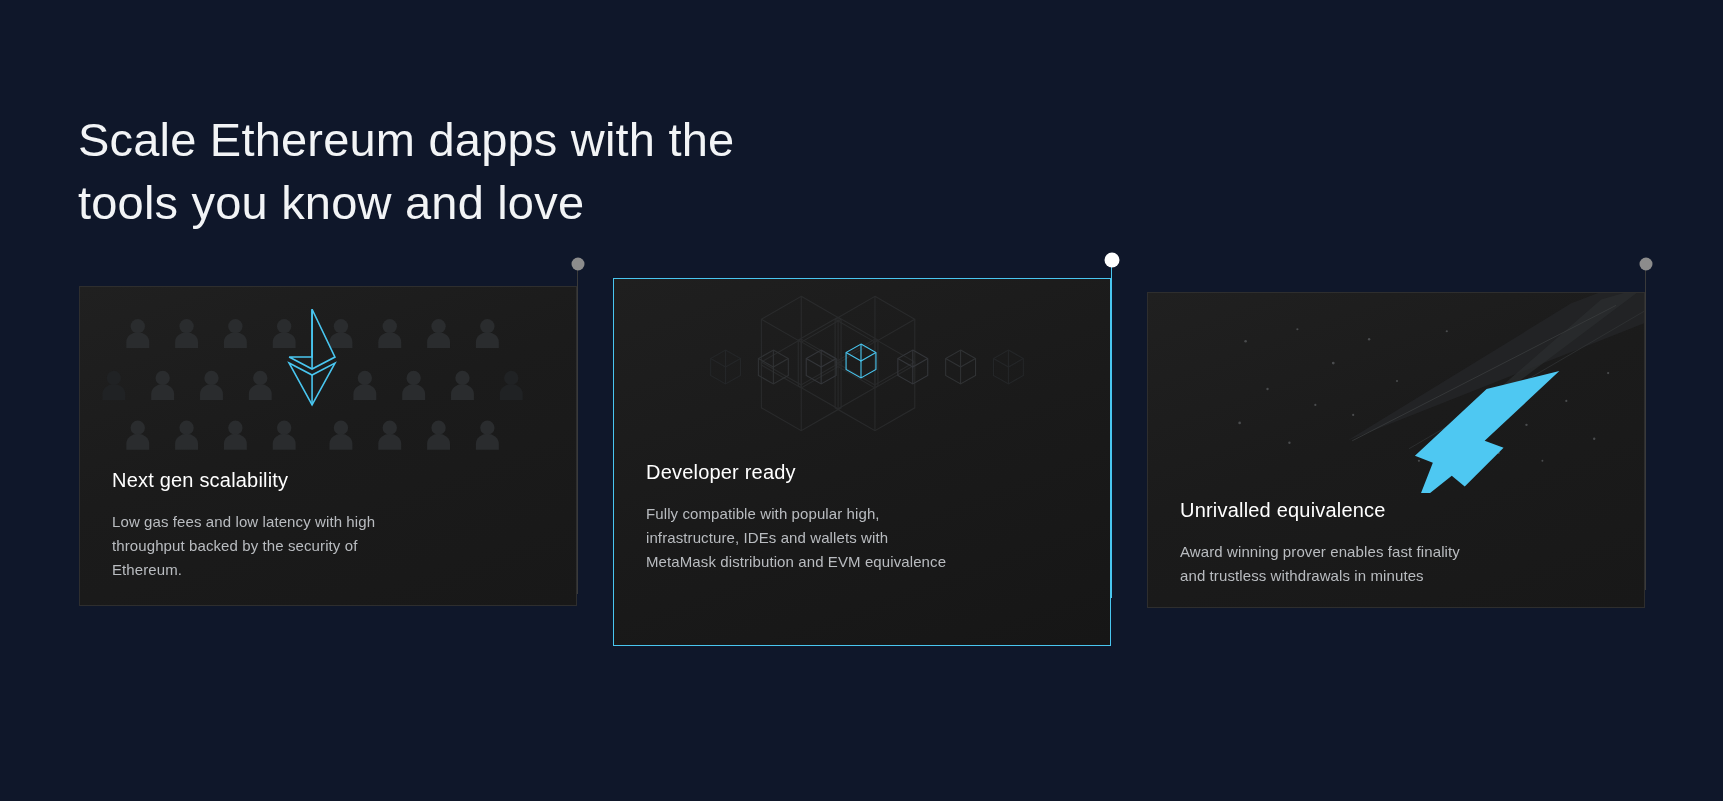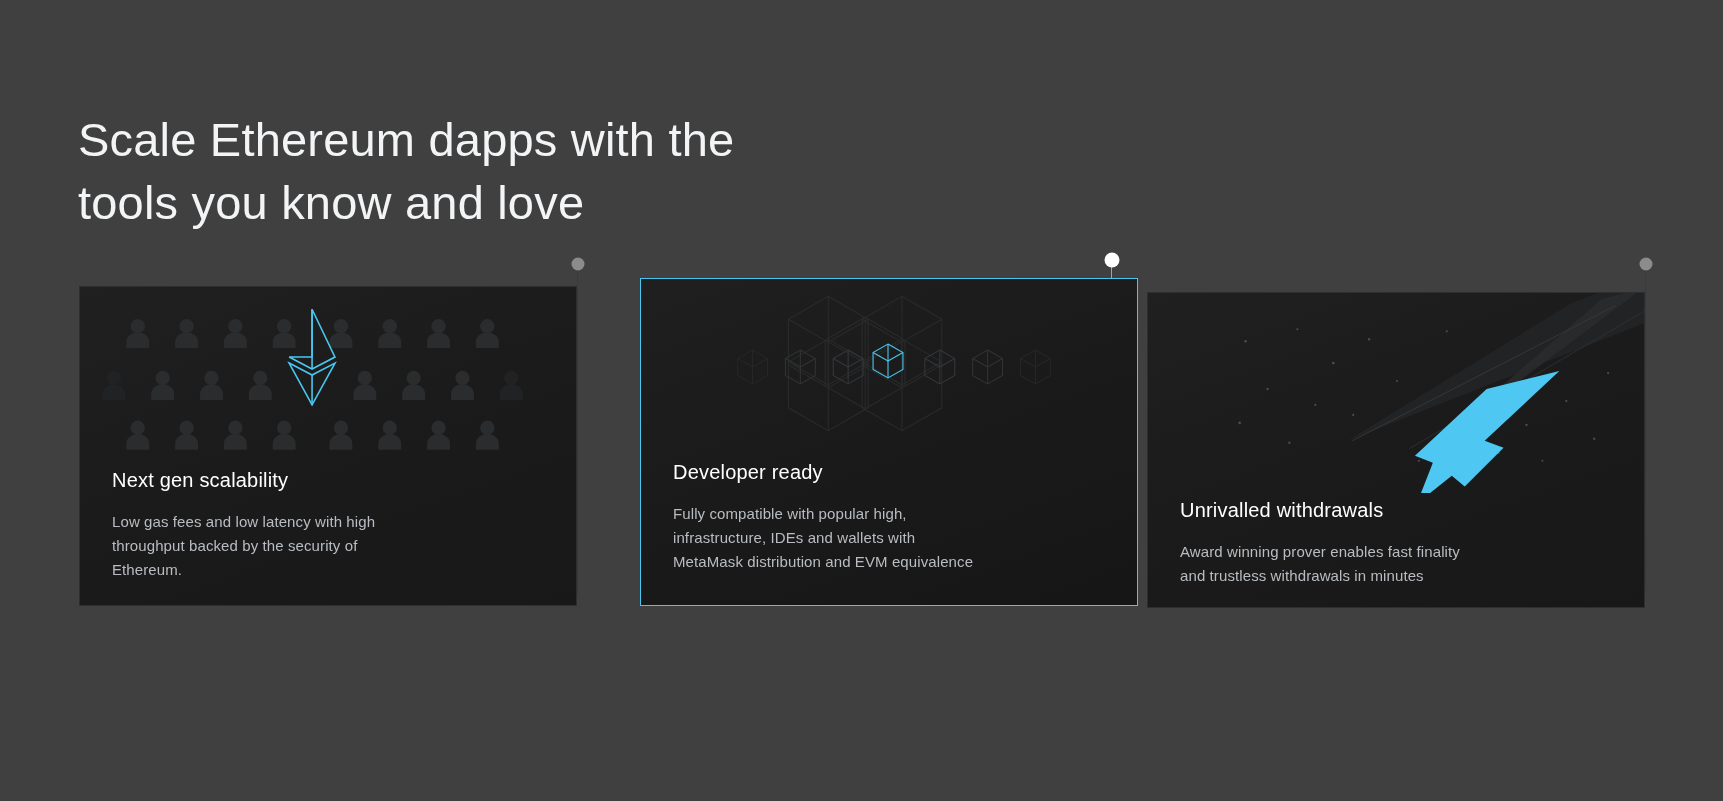--- a/index.html
+++ b/index.html
@@ -9,7 +9,7 @@
     font-family: "Liberation Sans", sans-serif;
     overflow: hidden;
   }
-  #stage { position: relative; width: 1723px; height: 801px; background: #404040; }
+  #stage { position: relative; width: 1723px; height: 801px; background: #0f172a; }
 
   
   .headline {

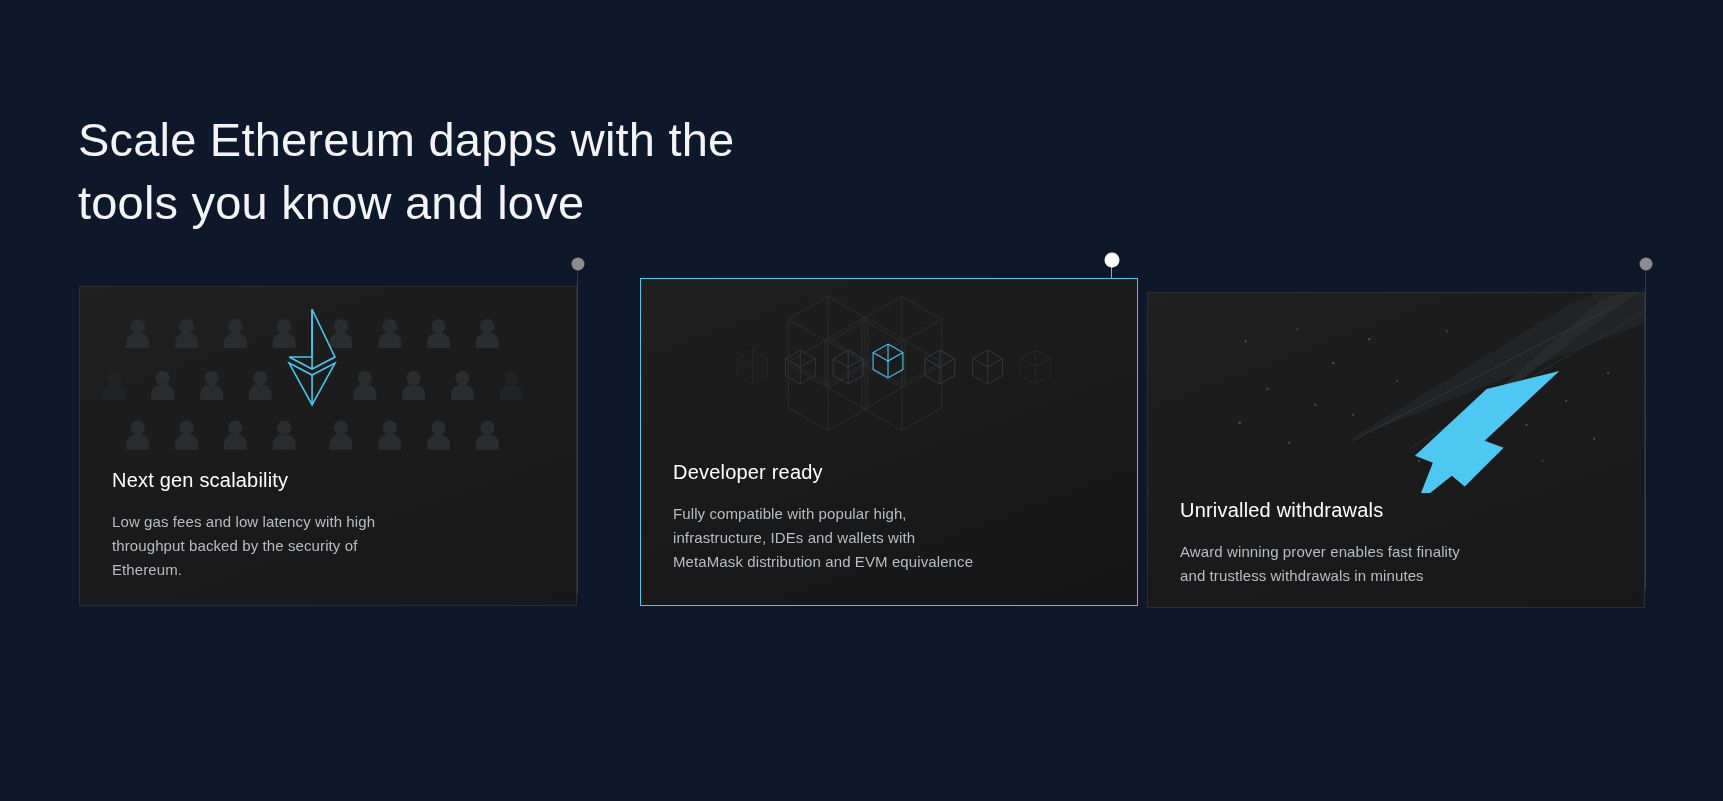--- a/index.html
+++ b/index.html
@@ -38,10 +38,9 @@
   }
   .card.active {
     top: 28px;
-    height: 328px;
+    height: 368px;
     border: 1px solid #49c6f0;
     background: linear-gradient(160deg, #1f1f1f 0%, #1a1a1a 50%, #161616 100%);
-    margin-left: 27px;
   }
   .card-1 { left: 79px; }
   .card-2 { left: 613px; }

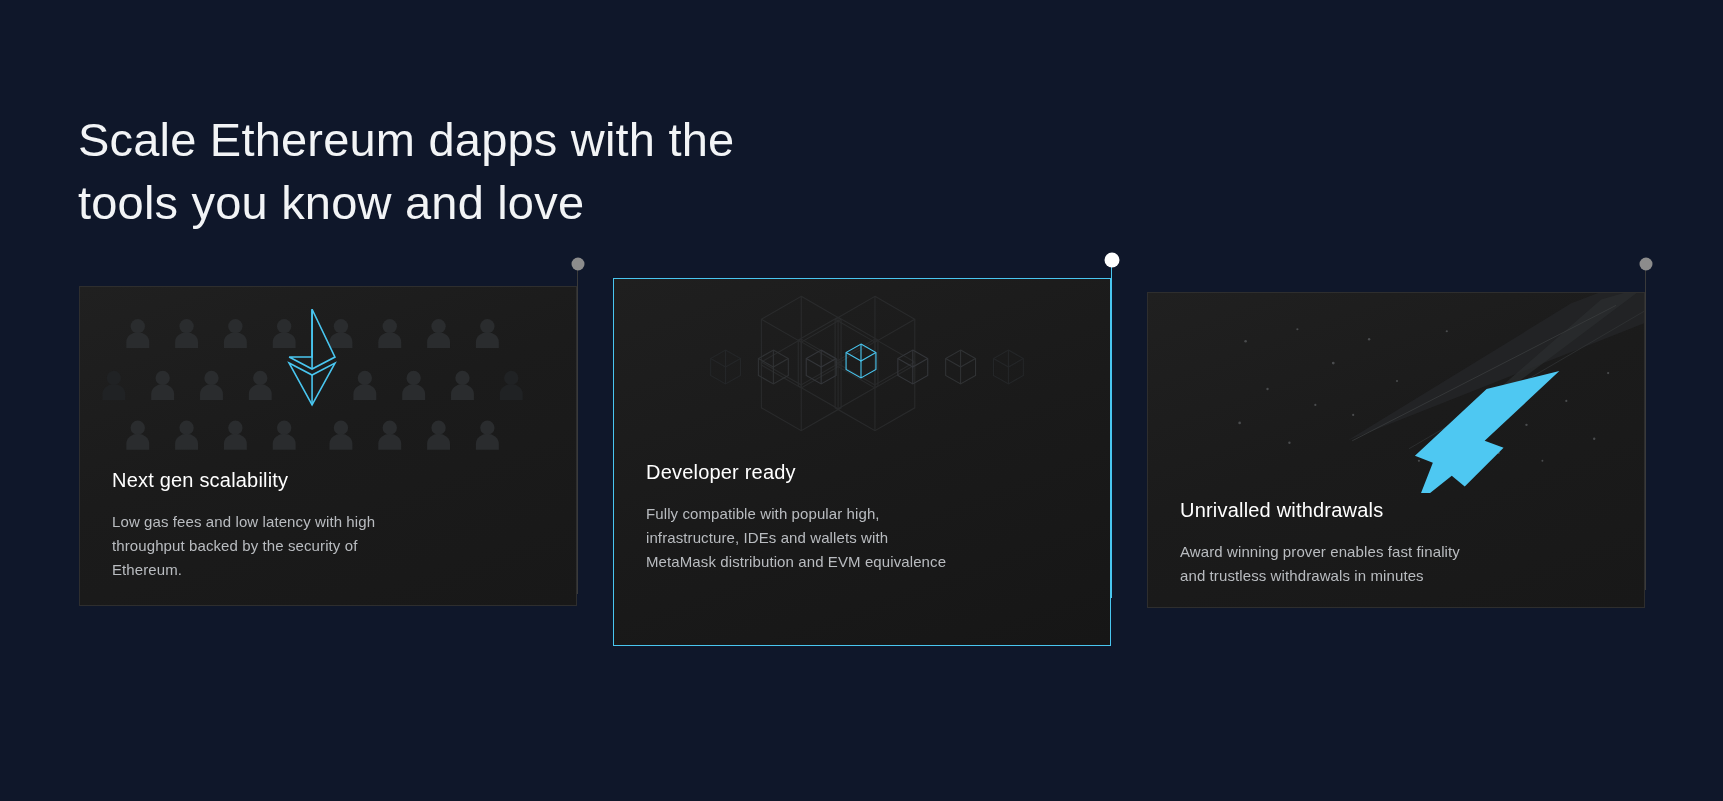--- a/index.html
+++ b/index.html
@@ -271,7 +271,7 @@
         </svg>
       </div>
       <div class="card-body">
-        <div class="card-title">Unrivalled withdrawals</div>
+        <div class="card-title">Unrivalled equivalence</div>
         <div class="card-desc">Award winning prover enables fast finality
 and trustless withdrawals in minutes</div>
       </div>

